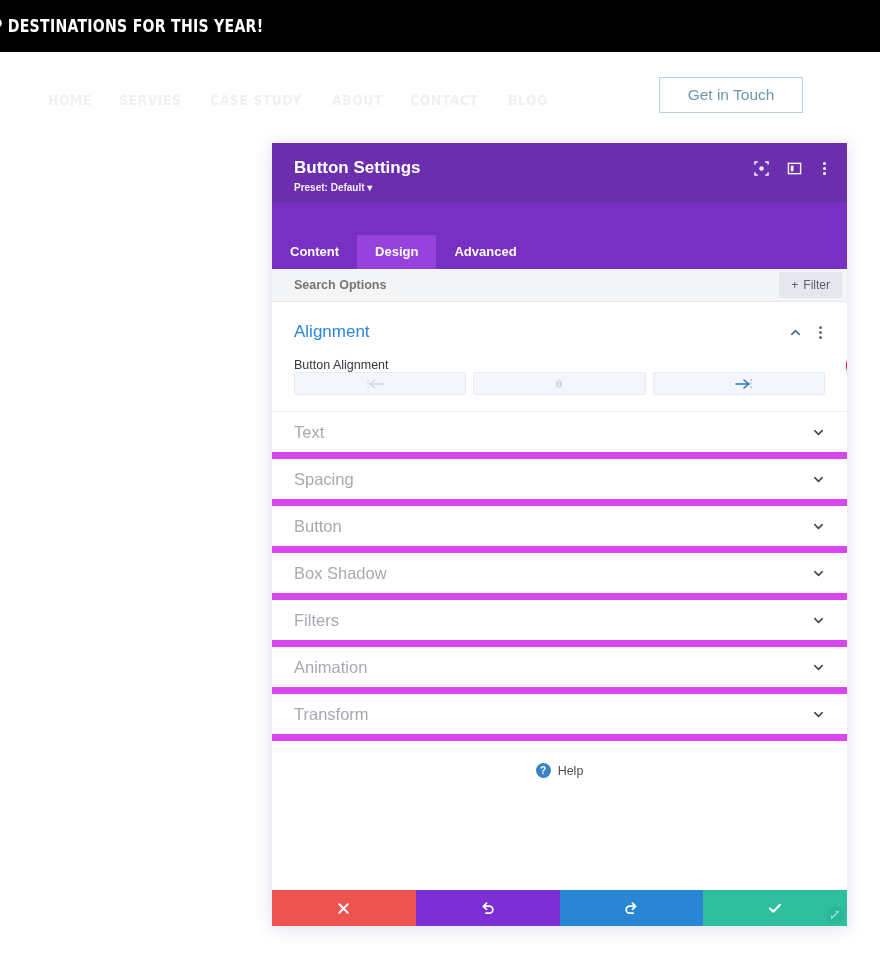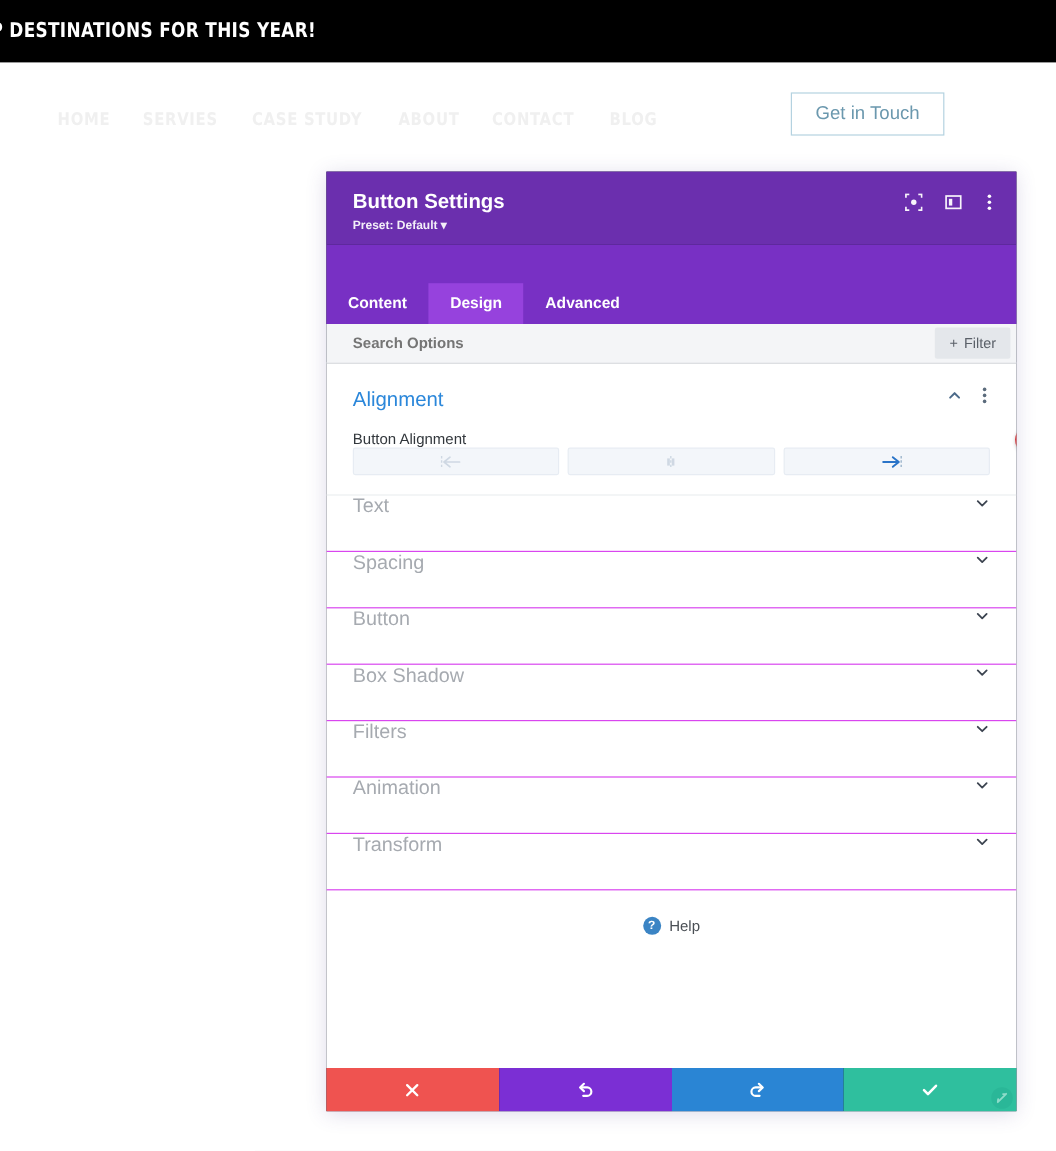--- a/index.html
+++ b/index.html
@@ -35,7 +35,7 @@
   }
   .get-in-touch {
     position: absolute; top: 77px; left: 659px;
-    width: 128px; height: 36px;
+    width: 144px; height: 36px;
     border: 1px solid #b4d2e0; background: #ffffff;
     color: #6b98ae; font-size: 15.5px; font-weight: 400;
     display: flex; align-items: center; justify-content: center;

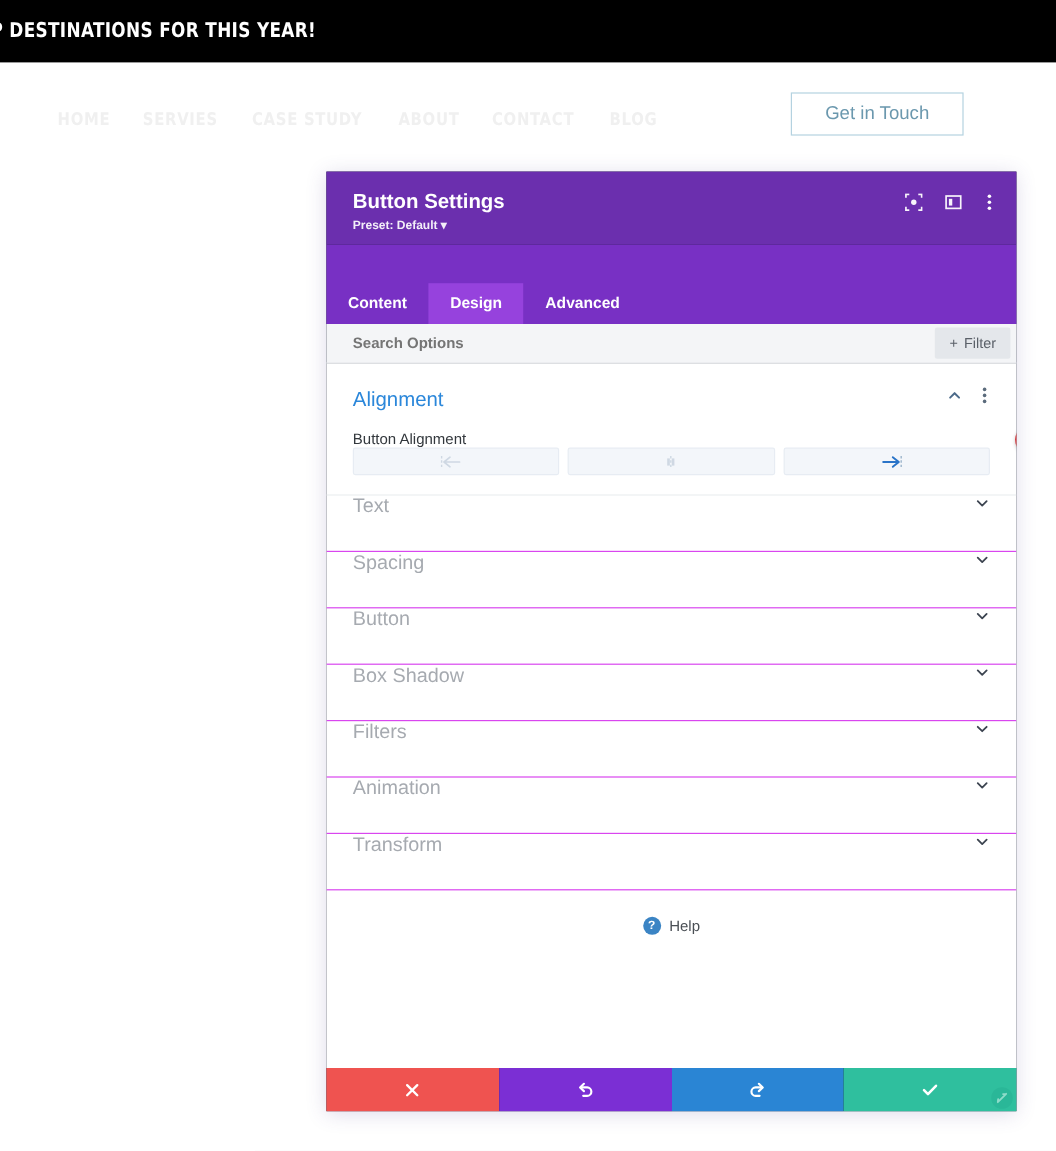--- a/index.html
+++ b/index.html
@@ -88,7 +88,7 @@
   .modal-body { flex: 1; overflow: hidden; background: #ffffff; }
 
   .section-open { padding: 20px 22px 16px 22px; border-bottom: 1px solid #eceef1; }
-  .section-open-head { display: flex; align-items: flex-start; justify-content: space-between; }
+  .section-open-head { display: flex; align-items: center; justify-content: space-between; }
   .section-title { color: #2b87da; font-size: 17px; }
   .section-tools { display: flex; align-items: center; gap: 14px; }
   .chev-up { width: 13px; height: 13px; cursor: pointer; }

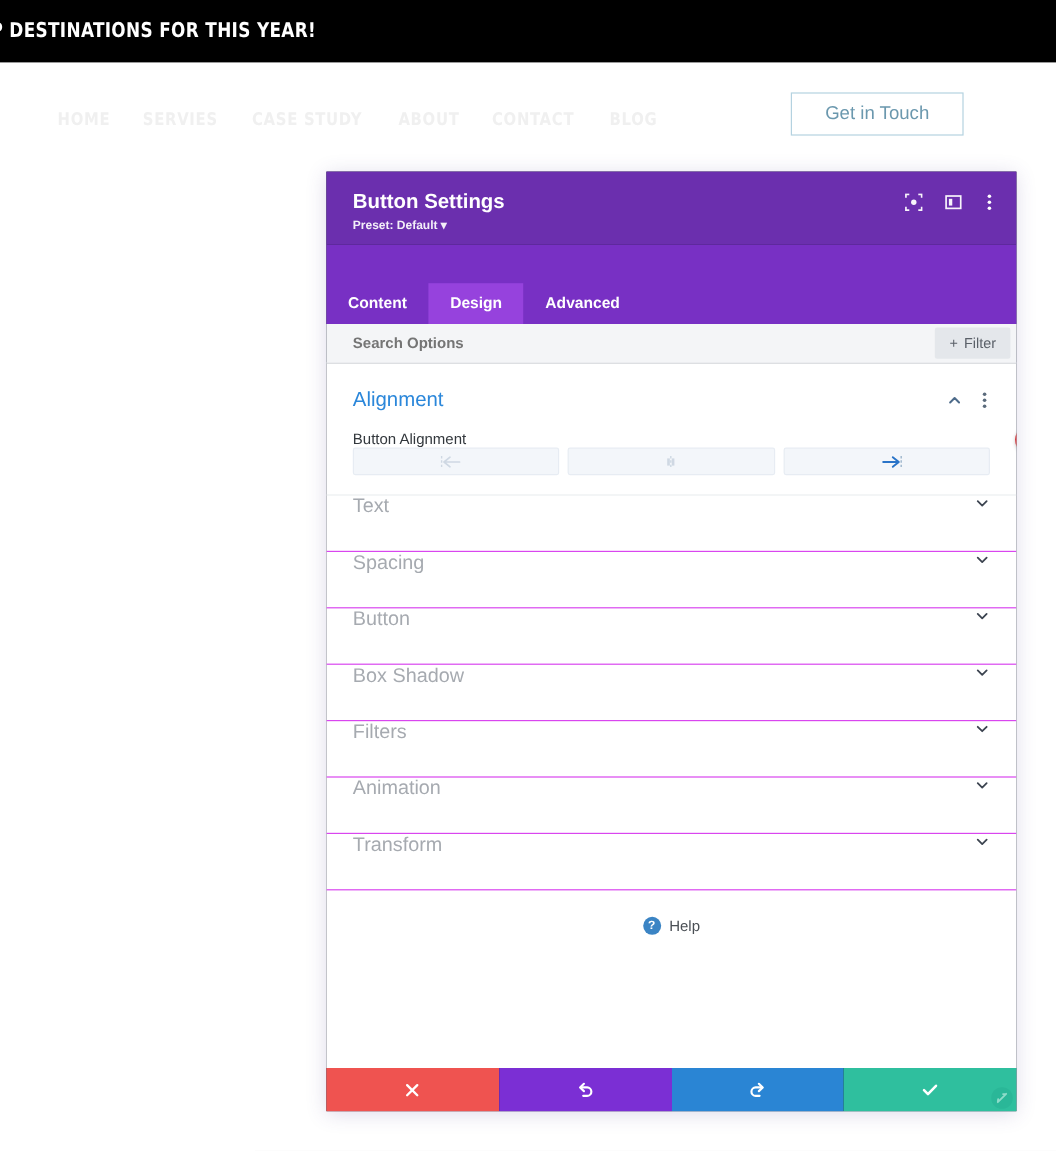--- a/index.html
+++ b/index.html
@@ -113,8 +113,8 @@
 
   .section-row {
     height: 47px; padding: 0 22px;
-    display: flex; justify-content: space-between;
-    border-bottom: 1px solid #d946ef; cursor: pointer;
+    display: flex; align-items: center; justify-content: space-between;
+    border-bottom: 7px solid #d946ef; cursor: pointer;
   }
   .section-row-label { font-size: 16.5px; color: #a6aab0; }
   .chev-down { width: 13px; height: 13px; }

